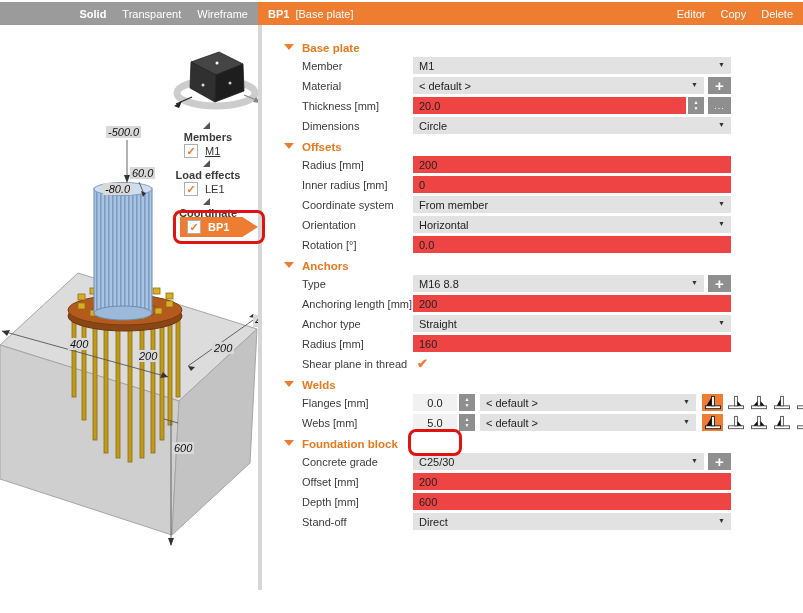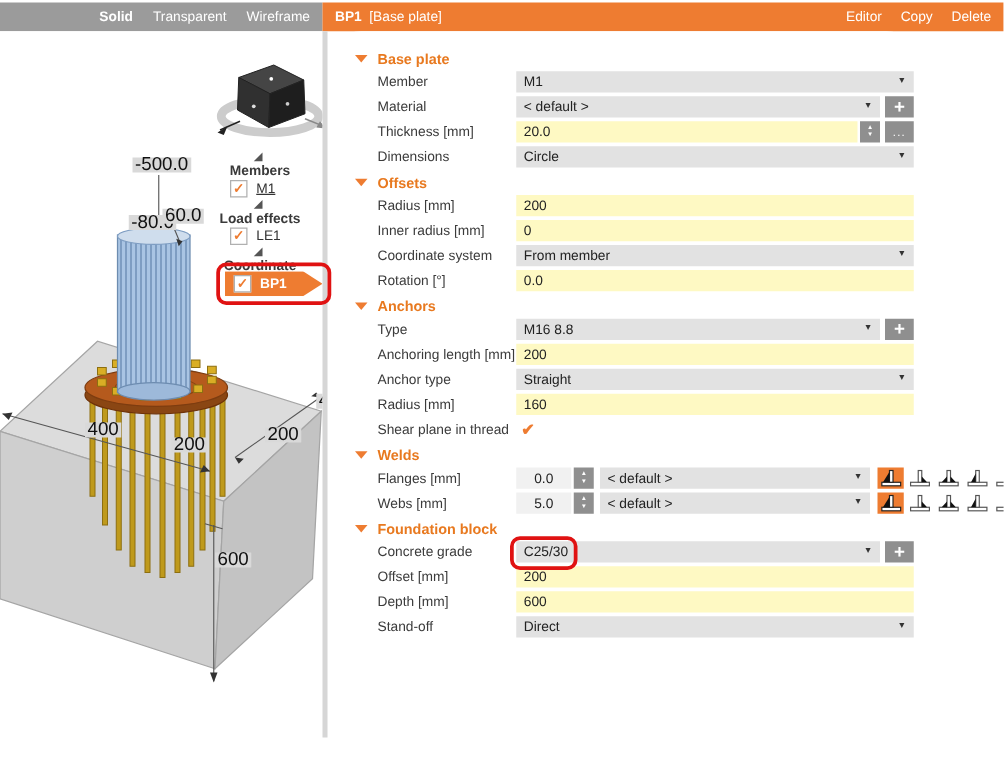--- a/index.html
+++ b/index.html
@@ -49,7 +49,7 @@
   .field{height:17px;display:flex;align-items:center;box-sizing:border-box;position:relative;}
   .field .val{padding-left:6px;color:#222;}
   .dropdown{background:#e2e2e2;flex:1;}
-  .inputf{background:#fef9c3;flex:1;}
+  .inputf{background:#ef4444;flex:1;}
   .caret{position:absolute;right:6px;top:4px;font-size:7px;color:#333;}
   .graybtn{background:#8f8f8f;color:#fff;display:flex;align-items:center;justify-content:center;
            flex:none;height:17px;cursor:default;}

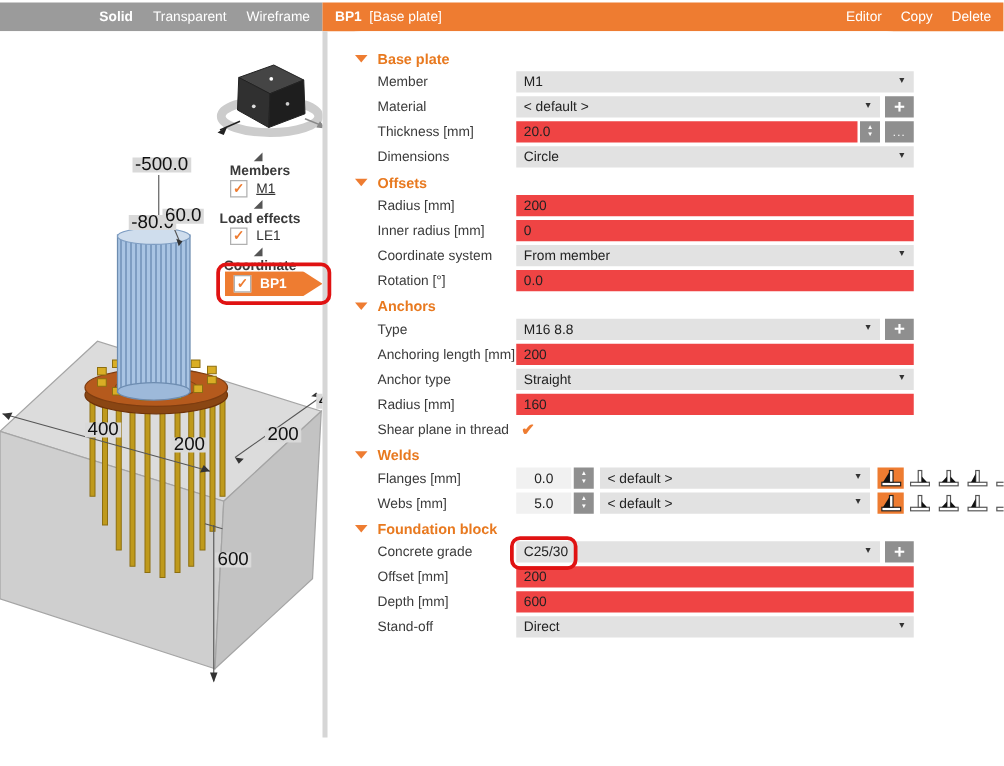--- a/index.html
+++ b/index.html
@@ -19,8 +19,8 @@
   .viewport{position:absolute;left:0;top:25px;width:258px;height:565px;background:#fff;overflow:hidden;}
   .scene{position:absolute;left:0;top:0;}
   .navcube{position:absolute;left:170px;top:20px;}
-  .dimlabel{position:absolute;background:#d9d9d9;color:#111;font-size:15px;line-height:12px;
-            padding:0 2px;white-space:nowrap;}
+  .dimlabel{position:absolute;background:#d9d9d9;color:#111;font-size:11px;line-height:12px;
+            padding:0 2px;white-space:nowrap;font-style:italic;}
   
   .tree{position:absolute;left:158px;top:97px;width:100px;}
   .tgroup{display:flex;align-items:center;height:19px;font-weight:bold;color:#3a3a3a;flex-direction:column;}

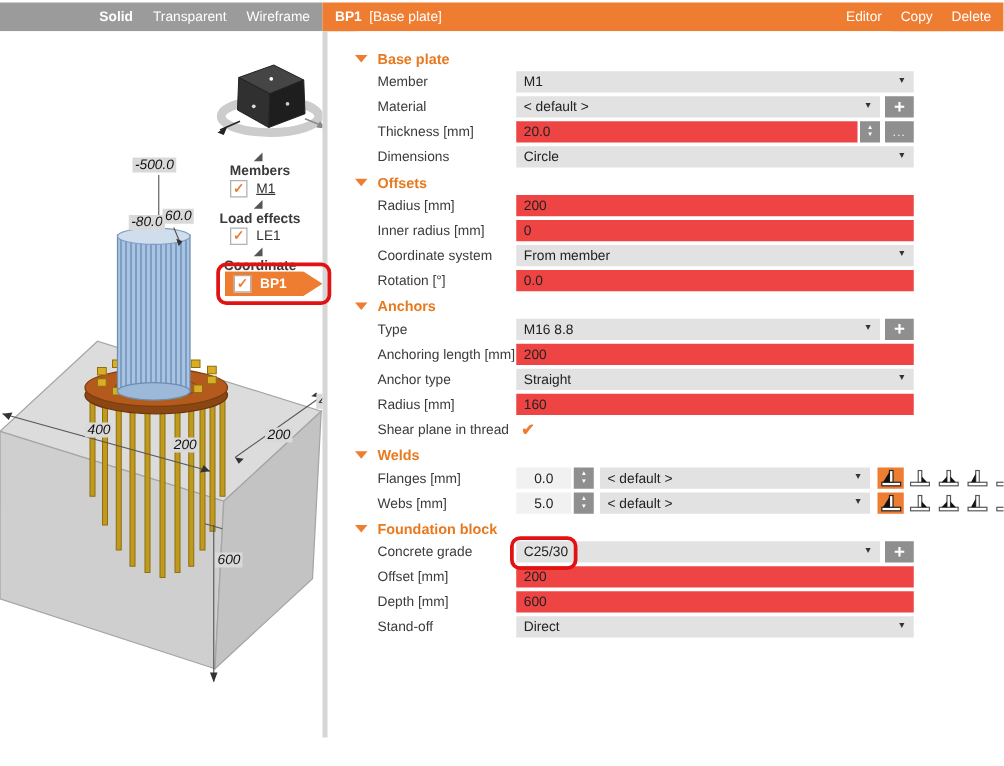--- a/index.html
+++ b/index.html
@@ -171,7 +171,7 @@
 
     <div id="dimlabels">
         <span class="dimlabel" style="left: 106px; top: 101px;">-500.0</span>
-        <span class="dimlabel" style="left: 103px; top: 147px;">-80.0</span>
+        <span class="dimlabel" style="left: 103px; top: 158px;">-80.0</span>
         <span class="dimlabel" style="left: 130px; top: 142px;">60.0</span>
         <span class="dimlabel" style="left: 68px; top: 313px;">400</span>
         <span class="dimlabel" style="left: 137px; top: 325px;">200</span>

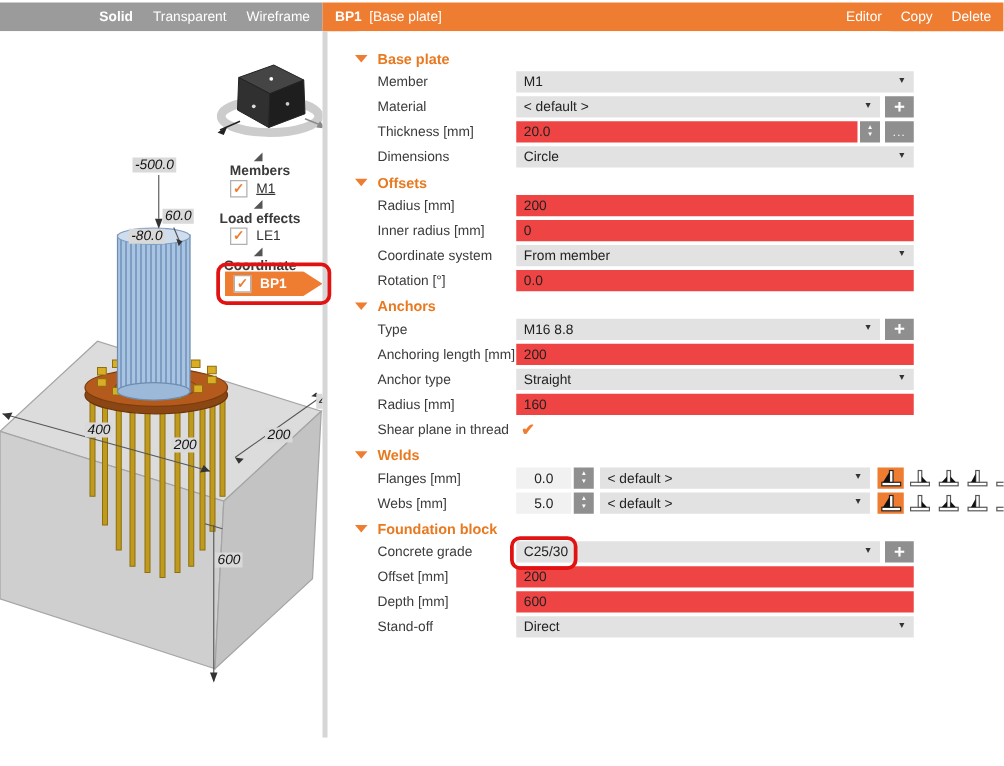--- a/index.html
+++ b/index.html
@@ -278,6 +278,13 @@
         </div>
       </div>
       <div class="prow">
+        <span class="plabel">Orientation</span>
+        <div class="field dropdown">
+          <span class="val">Horizontal</span>
+          <span class="caret">▼</span>
+        </div>
+      </div>
+      <div class="prow">
         <span class="plabel">Rotation [°]</span>
         <div class="field inputf">
           <span class="val">0.0</span>

